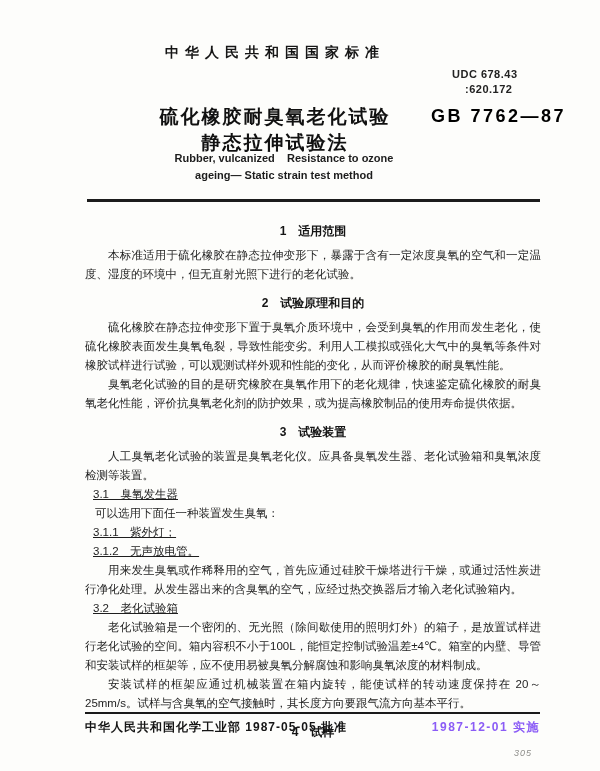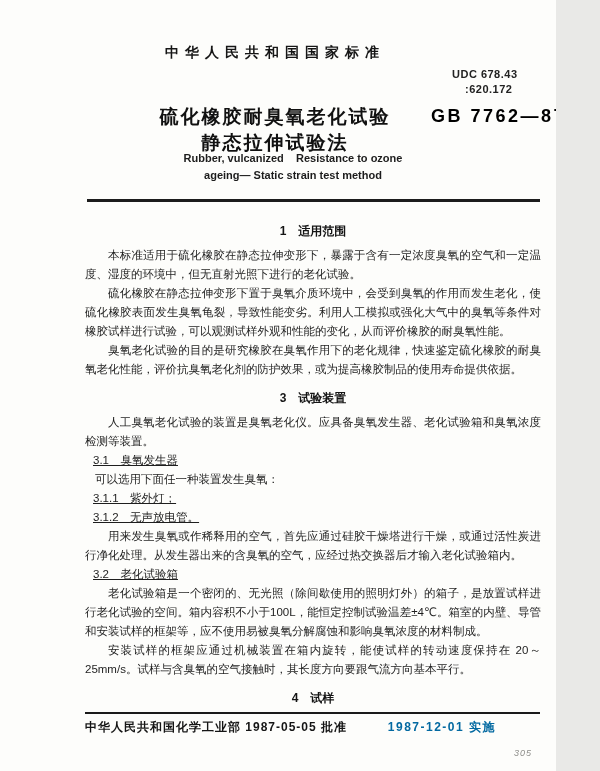--- a/index.html
+++ b/index.html
@@ -10,7 +10,7 @@
   }
   .paper {
     position: relative;
-    width: 556px;
+    width: 600px;
     height: 771px;
     background: #fdfdfb;
     color: #1d1d1d;

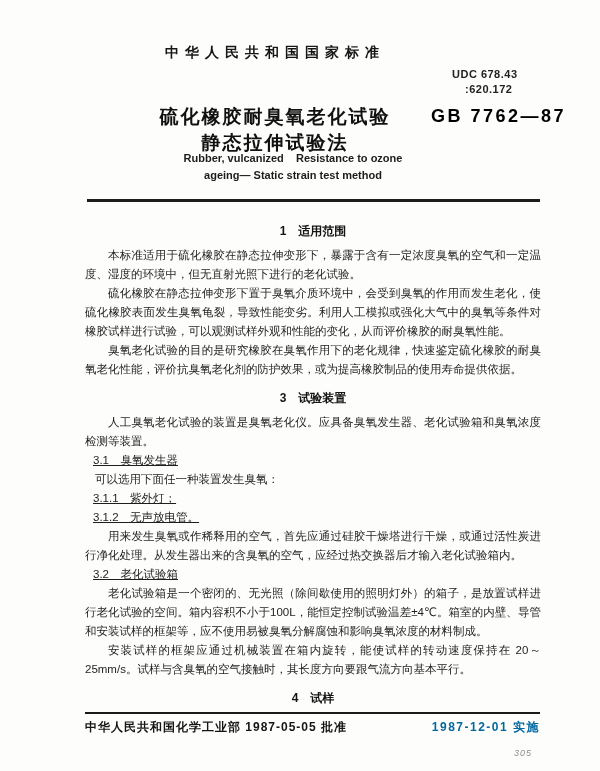--- a/index.html
+++ b/index.html
@@ -59,7 +59,7 @@
   }
   .title-en {
     position: absolute;
-    left: 103px; top: 150px; width: 380px;
+    left: 94px; top: 150px; width: 380px;
     text-align: center;
     font-size: 11px; font-weight: bold;
     color: #1c1c1c;

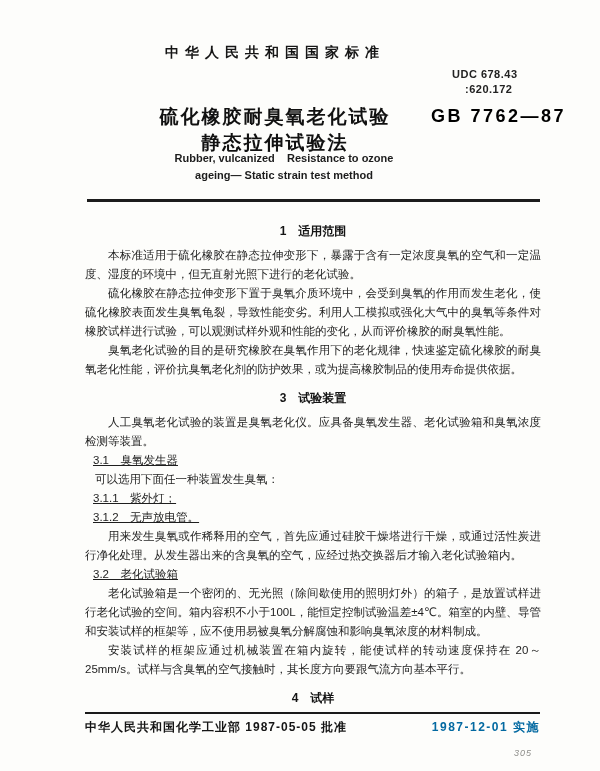--- a/index.html
+++ b/index.html
@@ -153,6 +153,7 @@
     <div class="sec-heading">1　适用范围</div>
     <div class="para">本标准适用于硫化橡胶在静态拉伸变形下，暴露于含有一定浓度臭氧的空气和一定温度、湿度的环境中，但无直射光照下进行的老化试验。</div>
 
+    <div class="sec-heading">2　试验原理和目的</div>
     <div class="para">硫化橡胶在静态拉伸变形下置于臭氧介质环境中，会受到臭氧的作用而发生老化，使硫化橡胶表面发生臭氧龟裂，导致性能变劣。利用人工模拟或强化大气中的臭氧等条件对橡胶试样进行试验，可以观测试样外观和性能的变化，从而评价橡胶的耐臭氧性能。</div>
     <div class="para">臭氧老化试验的目的是研究橡胶在臭氧作用下的老化规律，快速鉴定硫化橡胶的耐臭氧老化性能，评价抗臭氧老化剂的防护效果，或为提高橡胶制品的使用寿命提供依据。</div>
 

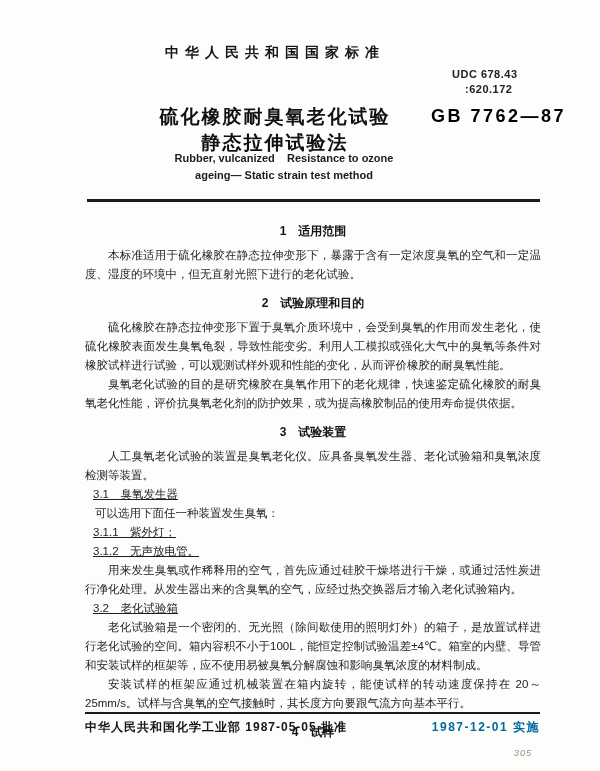--- a/index.html
+++ b/index.html
@@ -110,7 +110,7 @@
     right: 60px; top: 719px;
     font-size: 12px; font-weight: bold;
     letter-spacing: 1.5px;
-    color: #0369a1;
+    color: #8b5cf6;
     white-space: nowrap;
   }
   .page-number {

